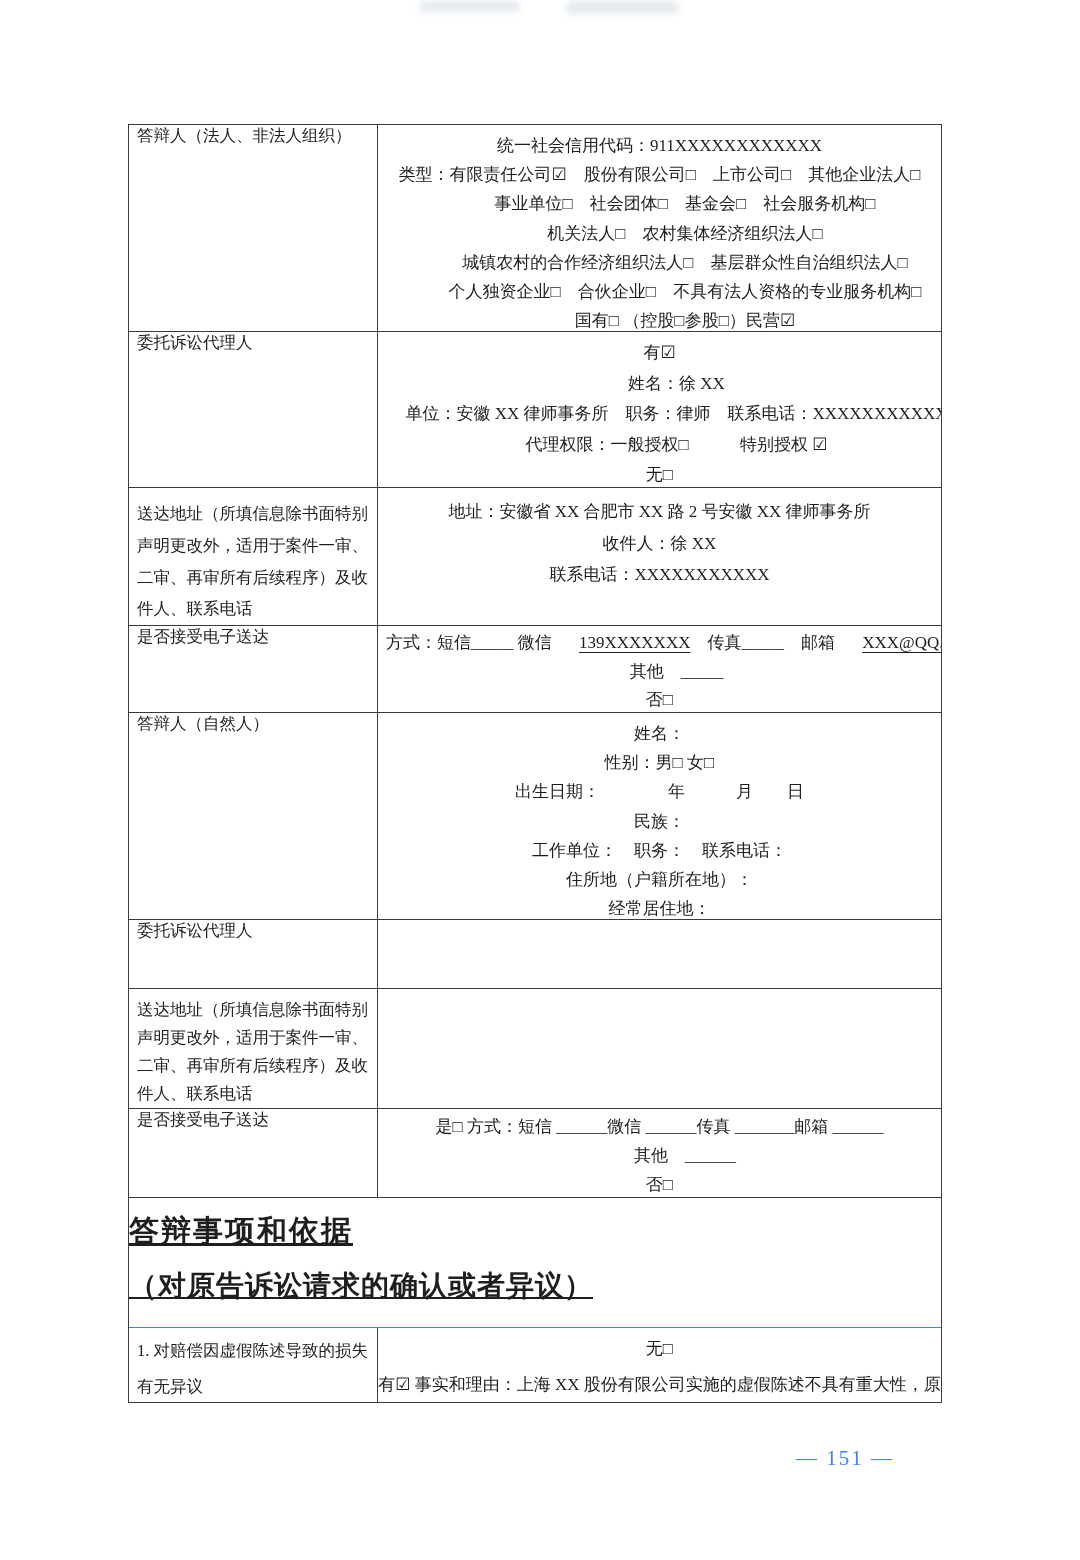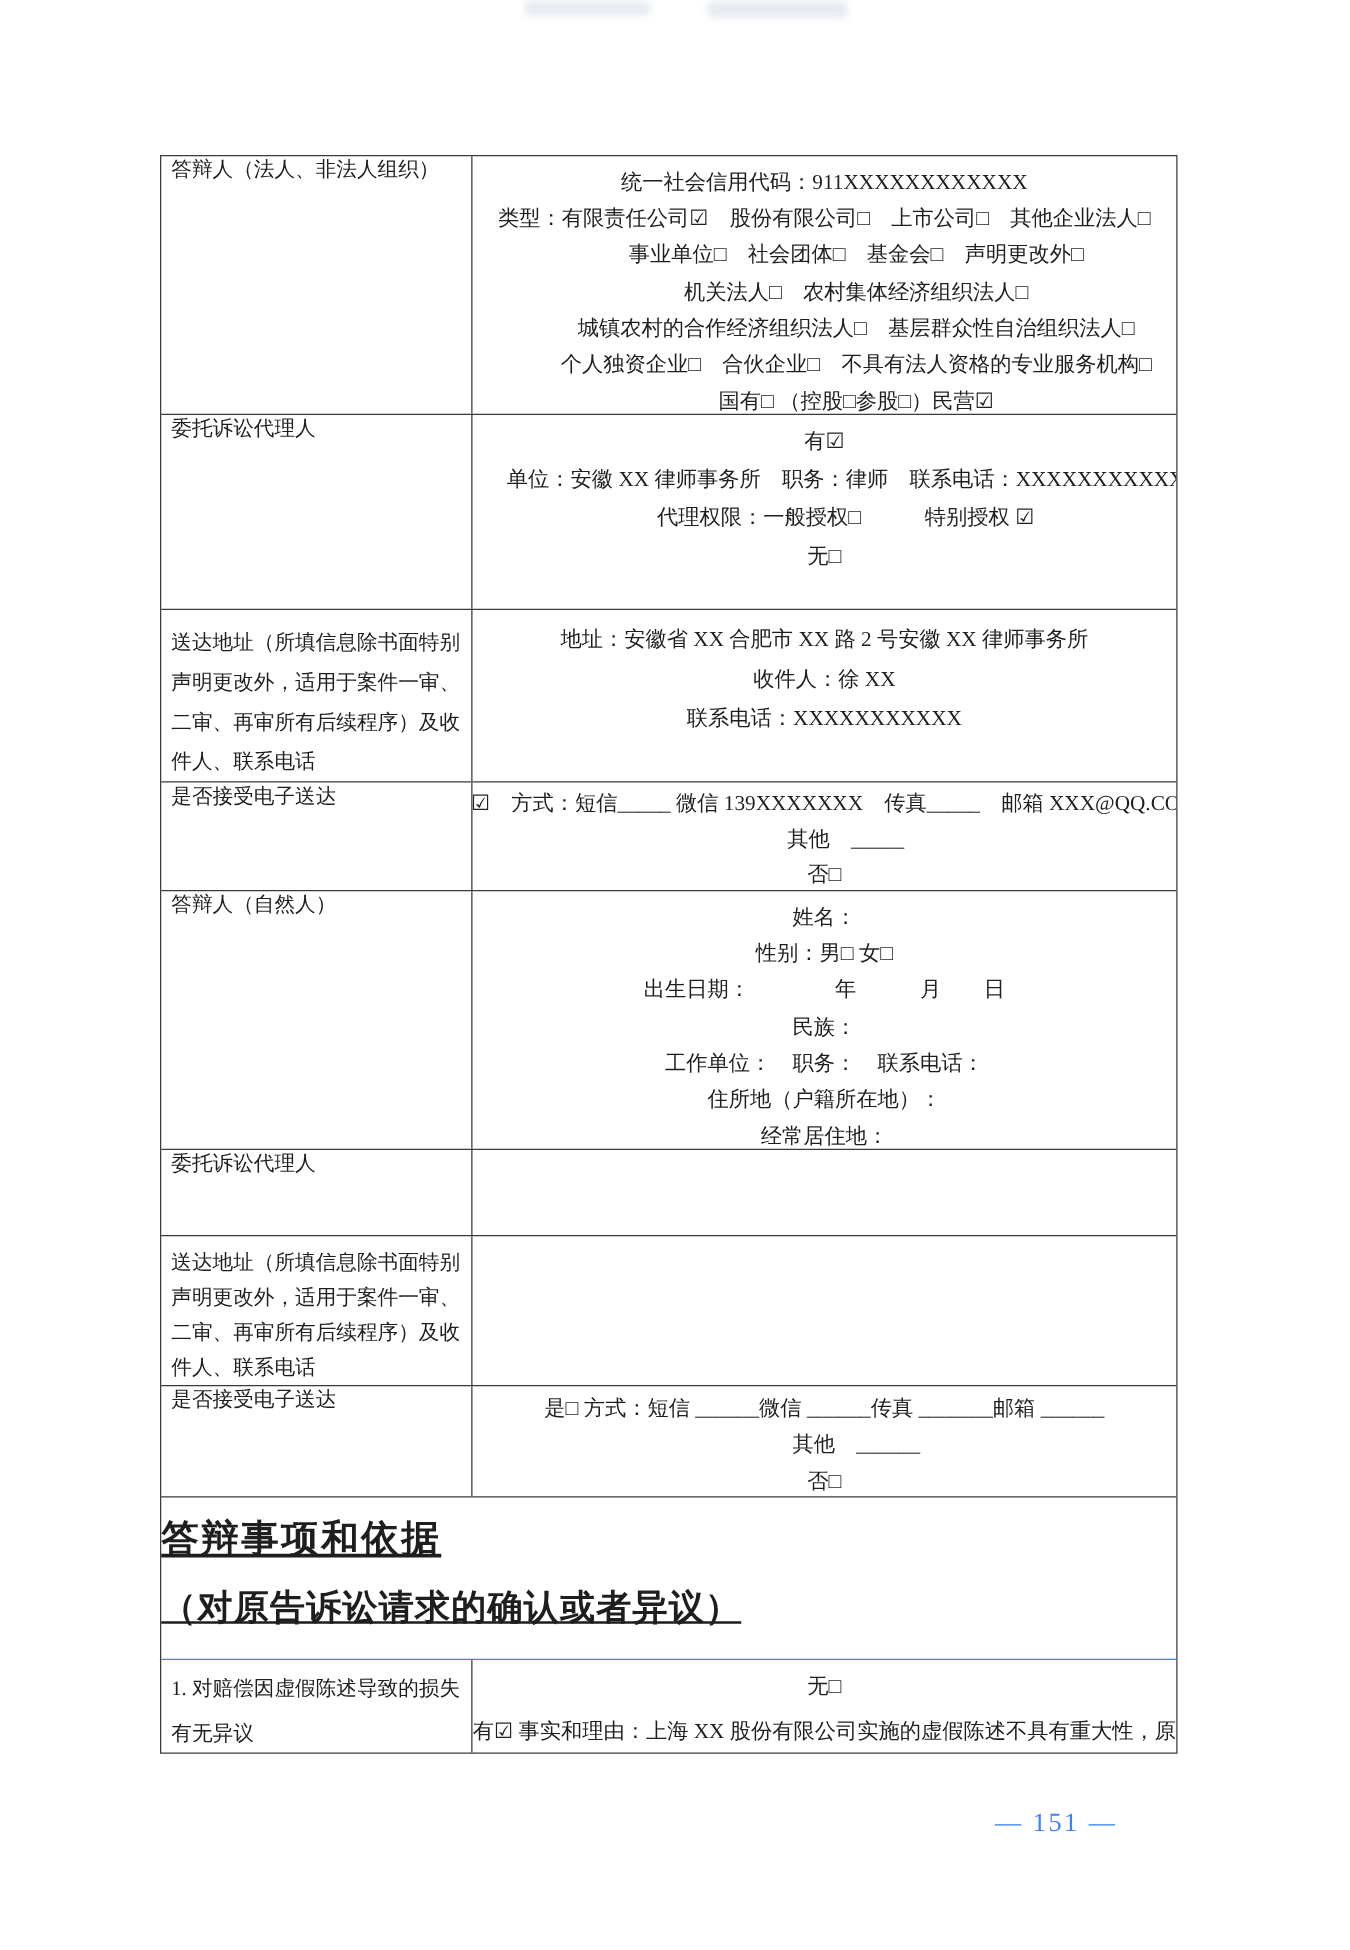--- a/index.html
+++ b/index.html
@@ -85,7 +85,7 @@
       <div class="ccell">
           <div class="tline"><span>统一社会信用代码：911XXXXXXXXXXXX</span></div>
           <div class="tline"><span>类型：有限责任公司☑　股份有限公司□　上市公司□　其他企业法人□</span></div>
-          <div class="tline"><span>　　　事业单位□　社会团体□　基金会□　声明更改外□</span></div>
+          <div class="tline"><span>　　　事业单位□　社会团体□　基金会□　社会服务机构□</span></div>
           <div class="tline"><span>　　　机关法人□　农村集体经济组织法人□</span></div>
           <div class="tline"><span>　　　城镇农村的合作经济组织法人□　基层群众性自治组织法人□</span></div>
           <div class="tline"><span>　　　个人独资企业□　合伙企业□　不具有法人资格的专业服务机构□</span></div>

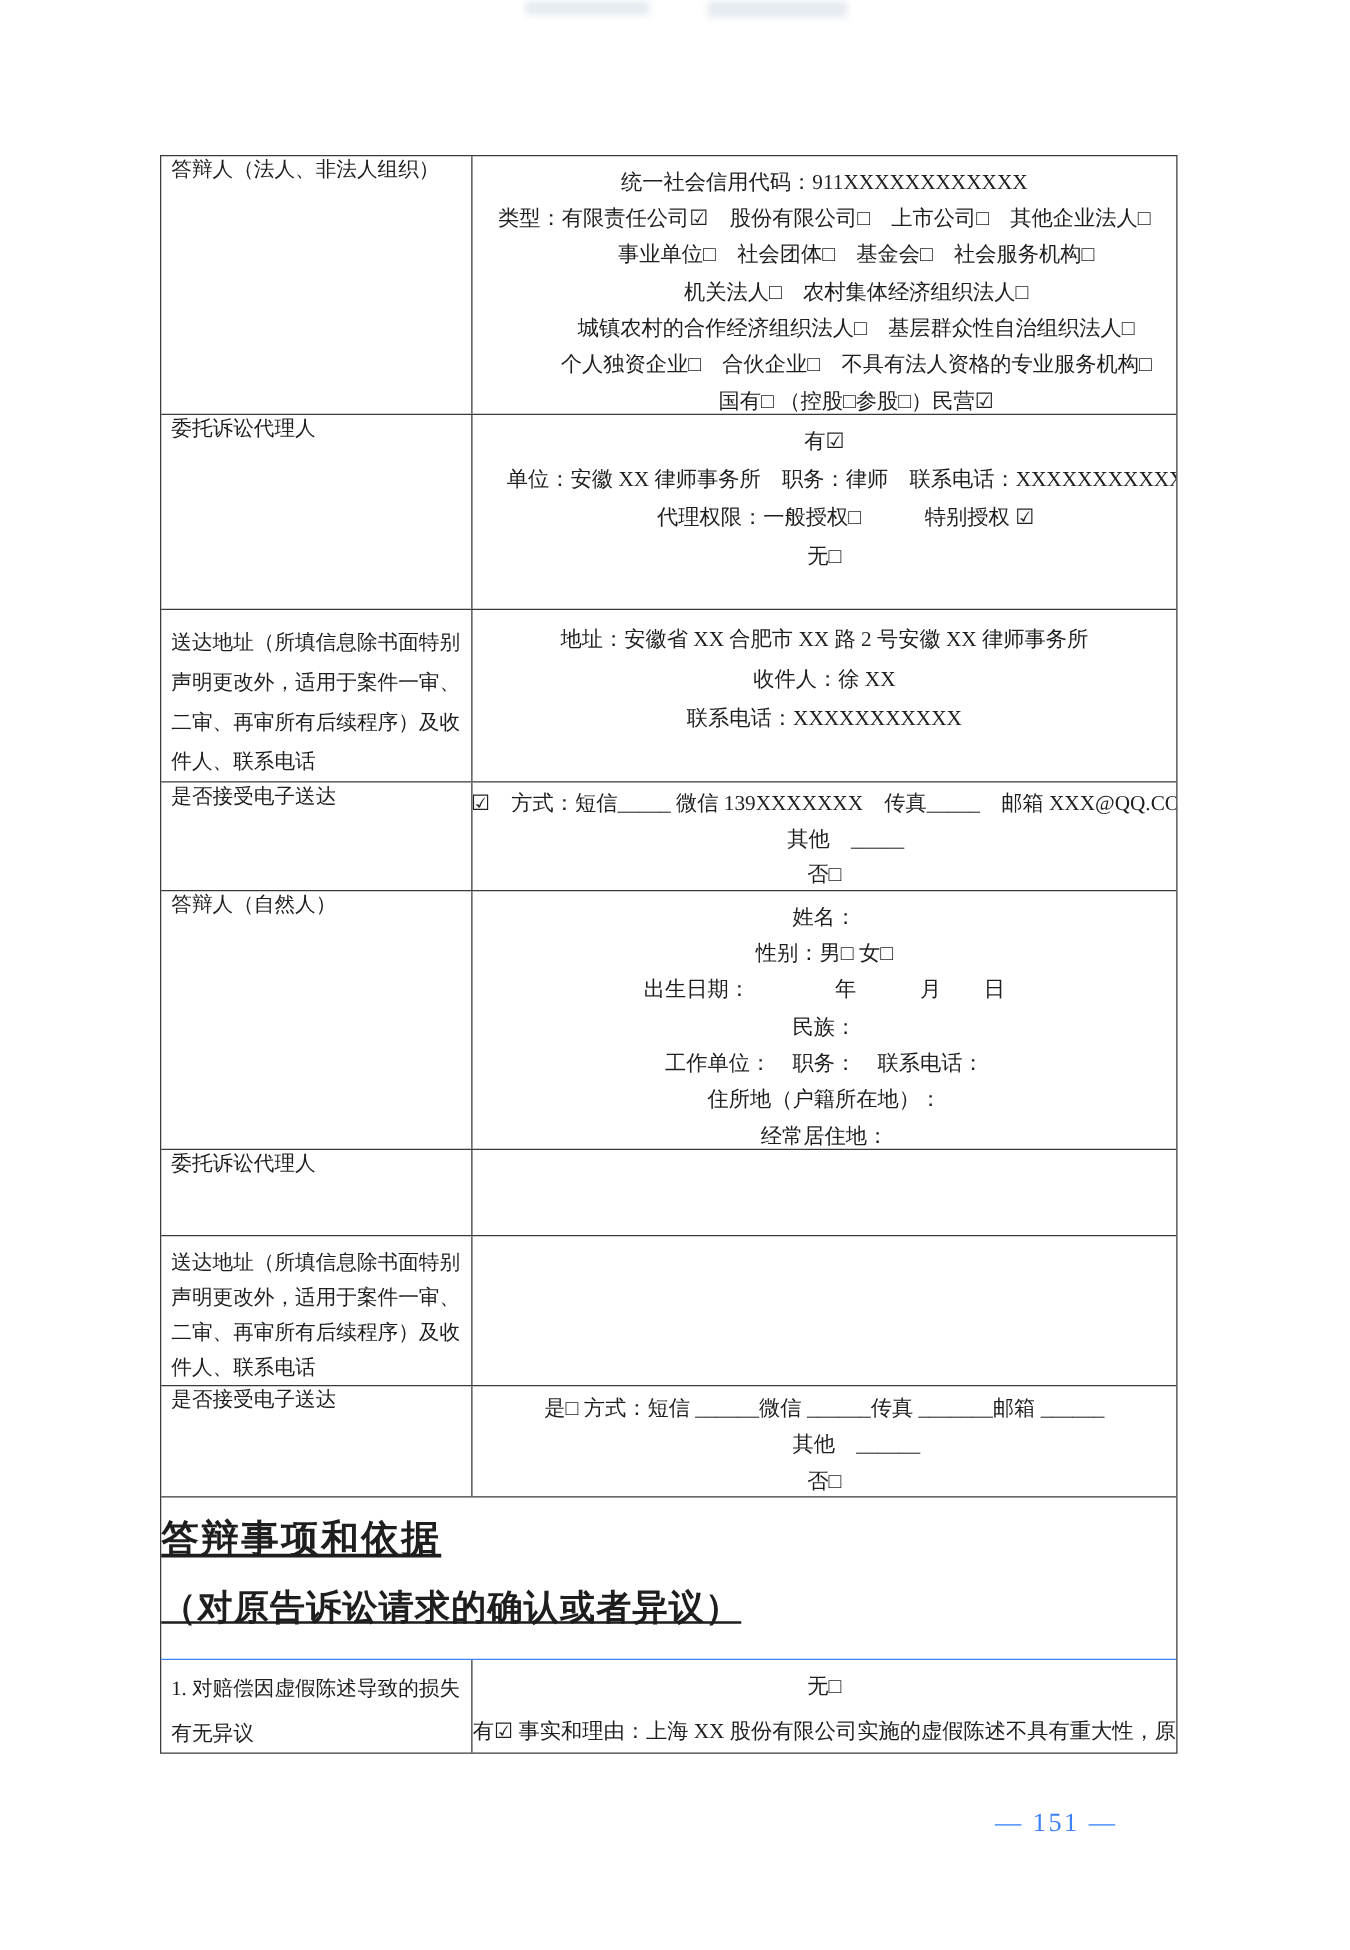--- a/index.html
+++ b/index.html
@@ -99,6 +99,7 @@
         </div>
       <div class="ccell">
           <div class="tline"><span>有☑</span></div>
+          <div class="tline"><span>　　姓名：徐 XX</span></div>
           <div class="tline"><span>　　单位：安徽 XX 律师事务所　职务：律师　联系电话：XXXXXXXXXXX</span></div>
           <div class="tline"><span>　　代理权限：一般授权□　　　特别授权 ☑</span></div>
           <div class="tline"><span>无□</span></div>

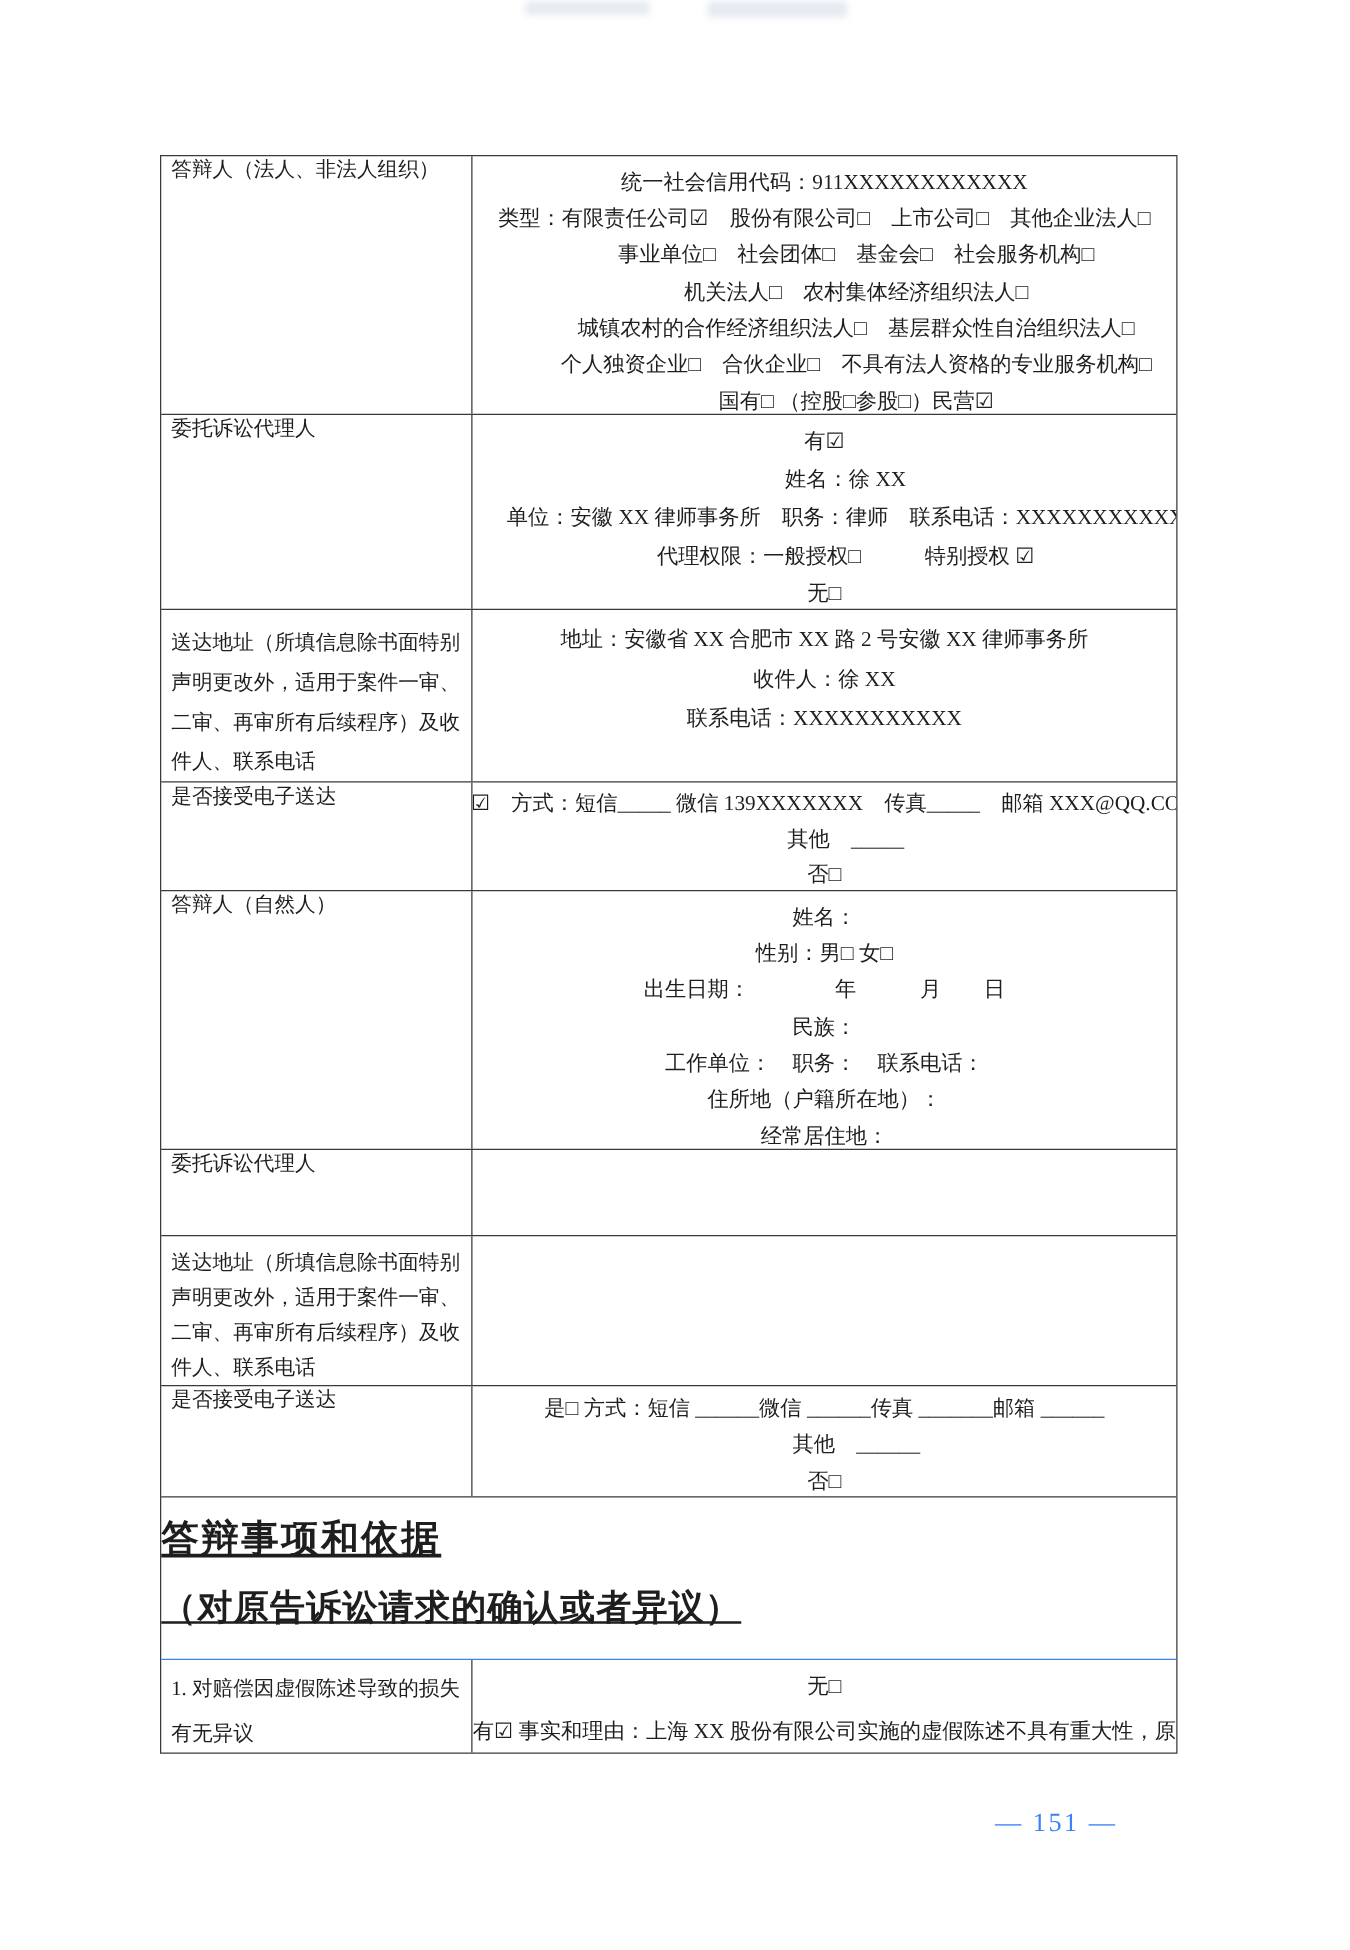--- a/index.html
+++ b/index.html
@@ -38,7 +38,7 @@
     display:flex;flex-direction:column;justify-content:flex-start;align-items:center;
   }
   .tline{white-space:nowrap;}
-  .u{text-underline-offset:4px;}
+  .u{text-decoration:underline;text-underline-offset:4px;margin-left:23px;}
 
   
   .r0{height:207px}.r0 .ccell{padding-top:6px}.r0 .ccell .tline{line-height:29.2px}

